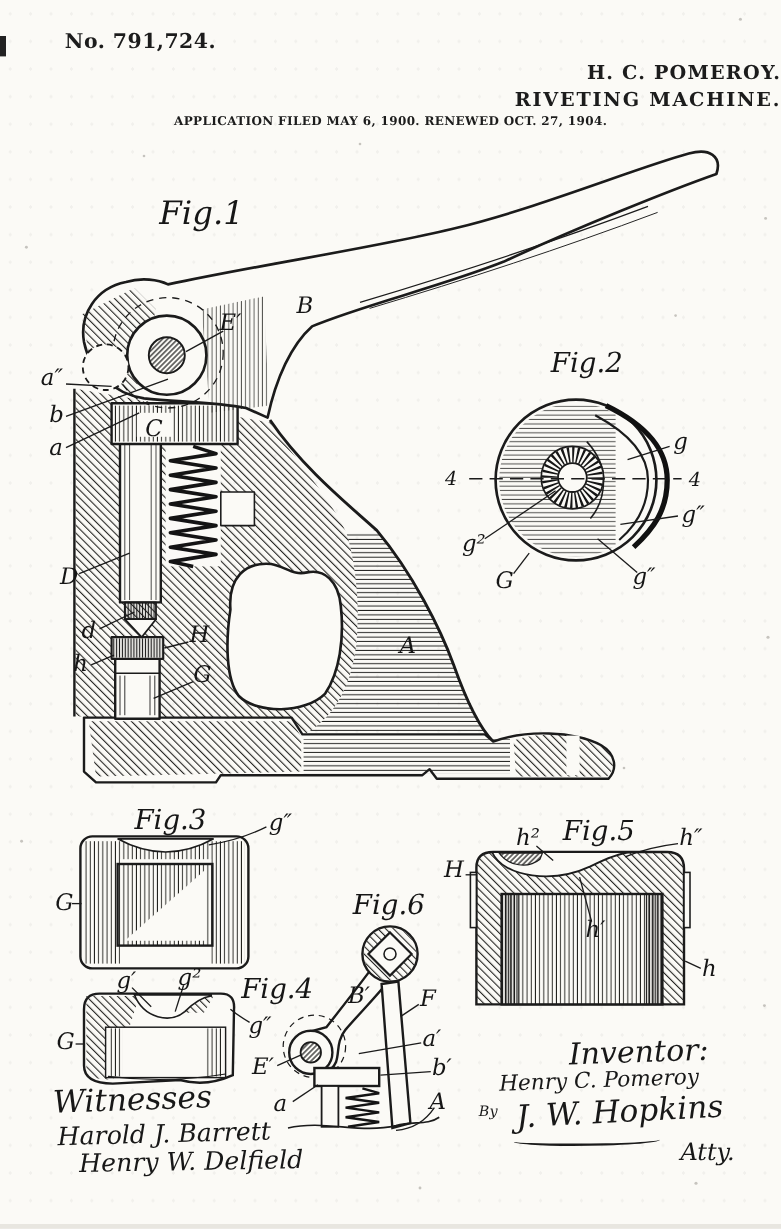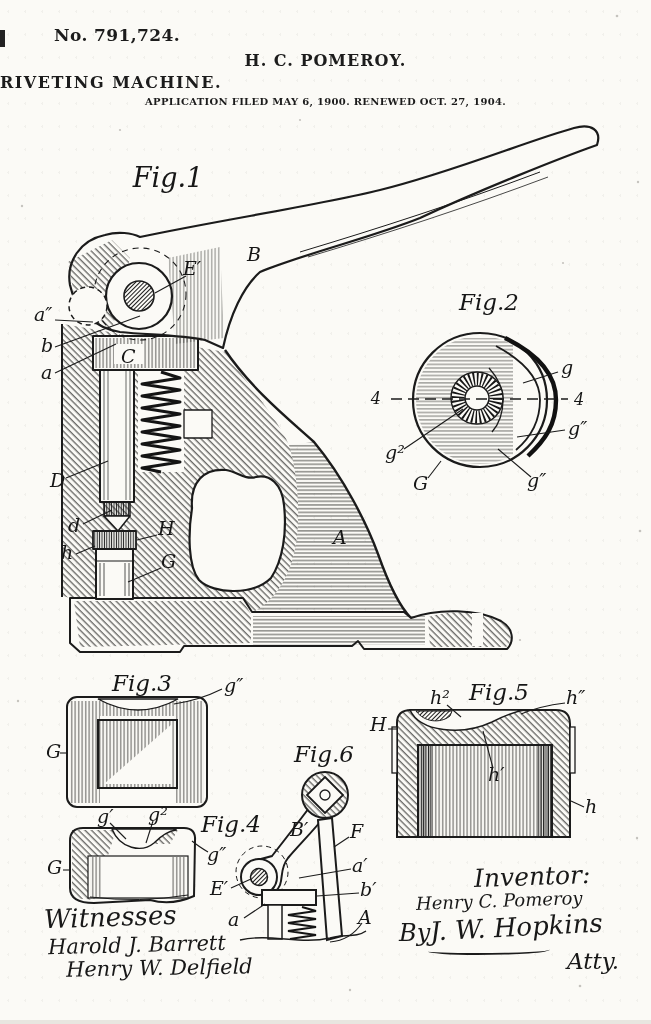--- a/index.html
+++ b/index.html
@@ -10,7 +10,7 @@
   .hdr{position:absolute;font-weight:bold;white-space:nowrap;letter-spacing:.4px;color:#1c1c1c;}
   .hdr-num{left:54px;top:25px;font-size:17px;}
   .hdr-date{right:52px;top:25px;font-size:17px;}
-  .hdr-name{left:0;right:0;top:51px;text-align:center;font-size:16px;letter-spacing:1px;}
+  .hdr-name{left:0;right:0;top:51px;text-align:right;font-size:16px;letter-spacing:1px;}
   .hdr-title{left:0;right:0;top:73px;text-align:left;font-size:16px;letter-spacing:1.5px;}
   .hdr-app{left:0;right:0;top:96px;text-align:center;font-size:10px;letter-spacing:.3px;}
   .script{position:absolute;font-family:"DejaVu Serif",serif;font-style:italic;white-space:nowrap;color:#181818;}

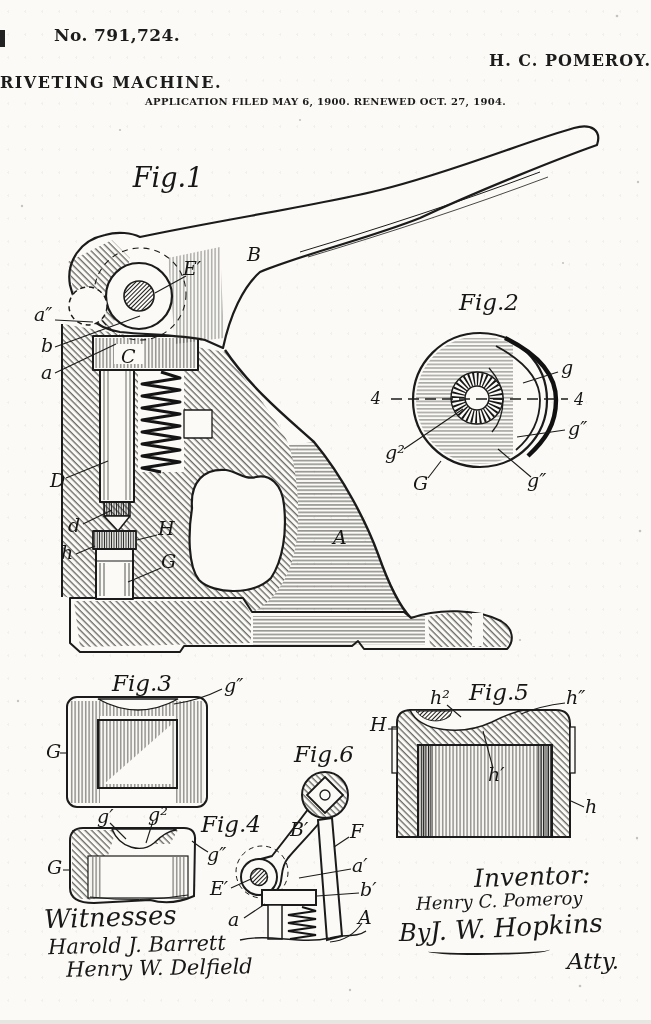--- a/index.html
+++ b/index.html
@@ -11,7 +11,7 @@
   .hdr-num{left:54px;top:25px;font-size:17px;}
   .hdr-date{right:52px;top:25px;font-size:17px;}
   .hdr-name{left:0;right:0;top:51px;text-align:right;font-size:16px;letter-spacing:1px;}
-  .hdr-title{left:0;right:0;top:73px;text-align:left;font-size:16px;letter-spacing:1.5px;}
+  .hdr-title{left:0;right:0;top:73px;text-align:right;font-size:16px;letter-spacing:1.5px;}
   .hdr-app{left:0;right:0;top:96px;text-align:center;font-size:10px;letter-spacing:.3px;}
   .script{position:absolute;font-family:"DejaVu Serif",serif;font-style:italic;white-space:nowrap;color:#181818;}
   .sig-witness-h{left:44px;top:902px;font-size:26px;transform:rotate(-2deg);}

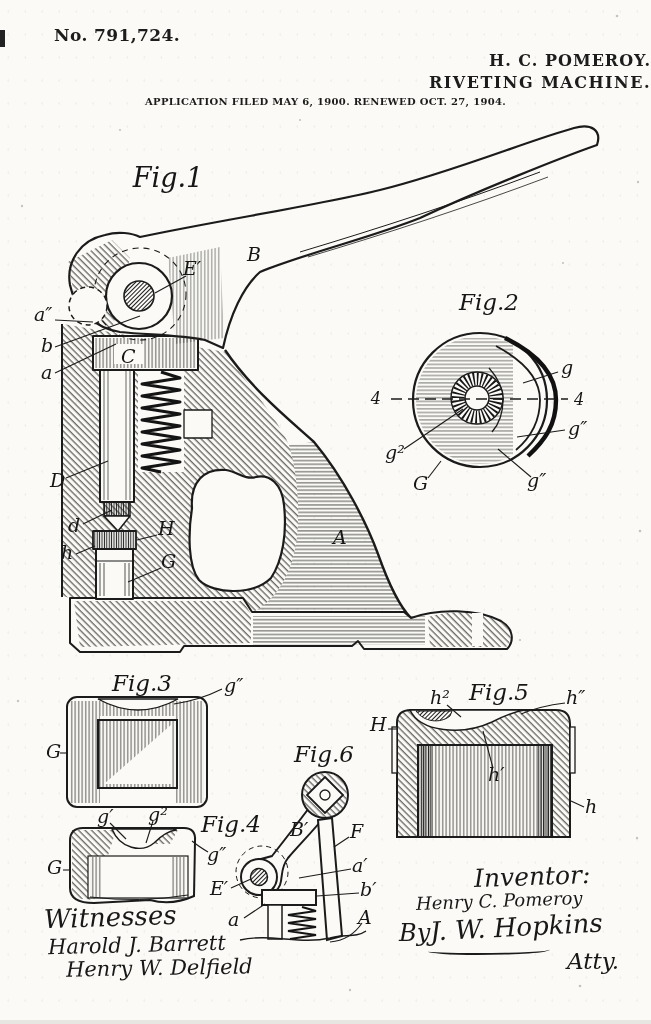--- a/index.html
+++ b/index.html
@@ -19,7 +19,7 @@
   .sig-w2{left:66px;top:956px;font-size:21px;transform:rotate(-1deg);}
   .sig-inventor-h{left:474px;top:862px;font-size:25px;transform:rotate(-2deg);}
   .sig-inv{left:416px;top:890px;font-size:18px;transform:rotate(-2deg);}
-  .sig-by{left:399px;top:919px;font-size:24px;}
+  .sig-by{left:399px;top:919px;font-size:12px;}
   .sig-atty-sig{left:430px;top:912px;font-size:26px;transform:rotate(-3deg);}
   .sig-flourish{position:absolute;left:428px;top:946px;width:122px;height:7px;
     border-bottom:2px solid #1b1b1b;border-radius:0 0 60% 40%;}

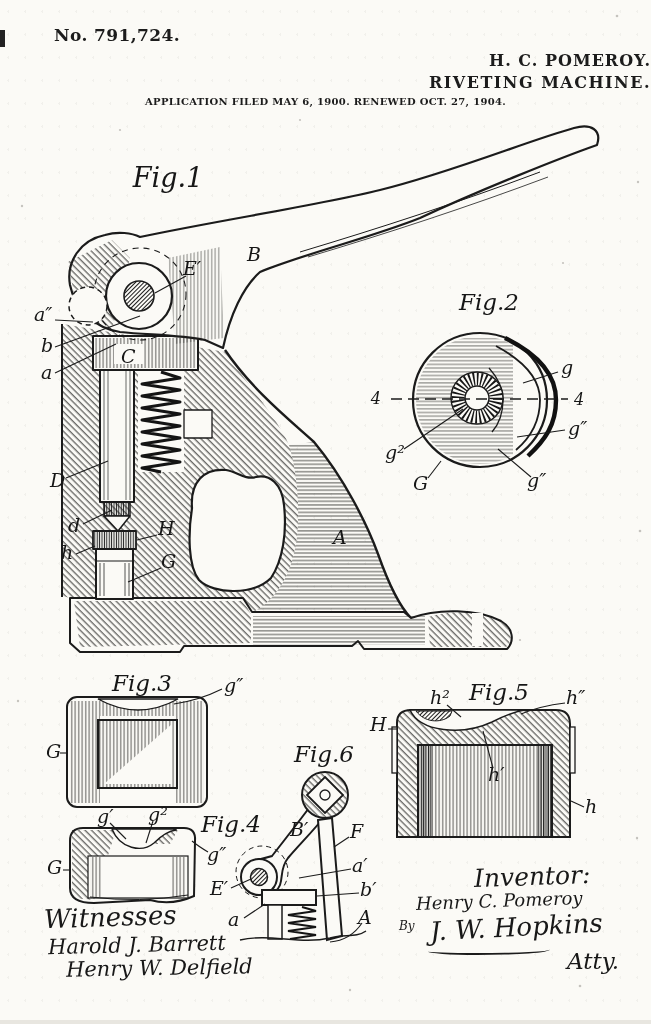--- a/index.html
+++ b/index.html
@@ -23,7 +23,7 @@
   .sig-atty-sig{left:430px;top:912px;font-size:26px;transform:rotate(-3deg);}
   .sig-flourish{position:absolute;left:428px;top:946px;width:122px;height:7px;
     border-bottom:2px solid #1b1b1b;border-radius:0 0 60% 40%;}
-  .sig-atty{left:567px;top:948px;font-size:23px;}
+  .sig-atty{left:567px;top:948px;font-size:20px;}
   svg.art{position:absolute;left:0;top:0;}
   svg text{fill:#161616;font-family:"DejaVu Serif",serif;font-style:italic;}
   .figtitle{font-size:27px;}

